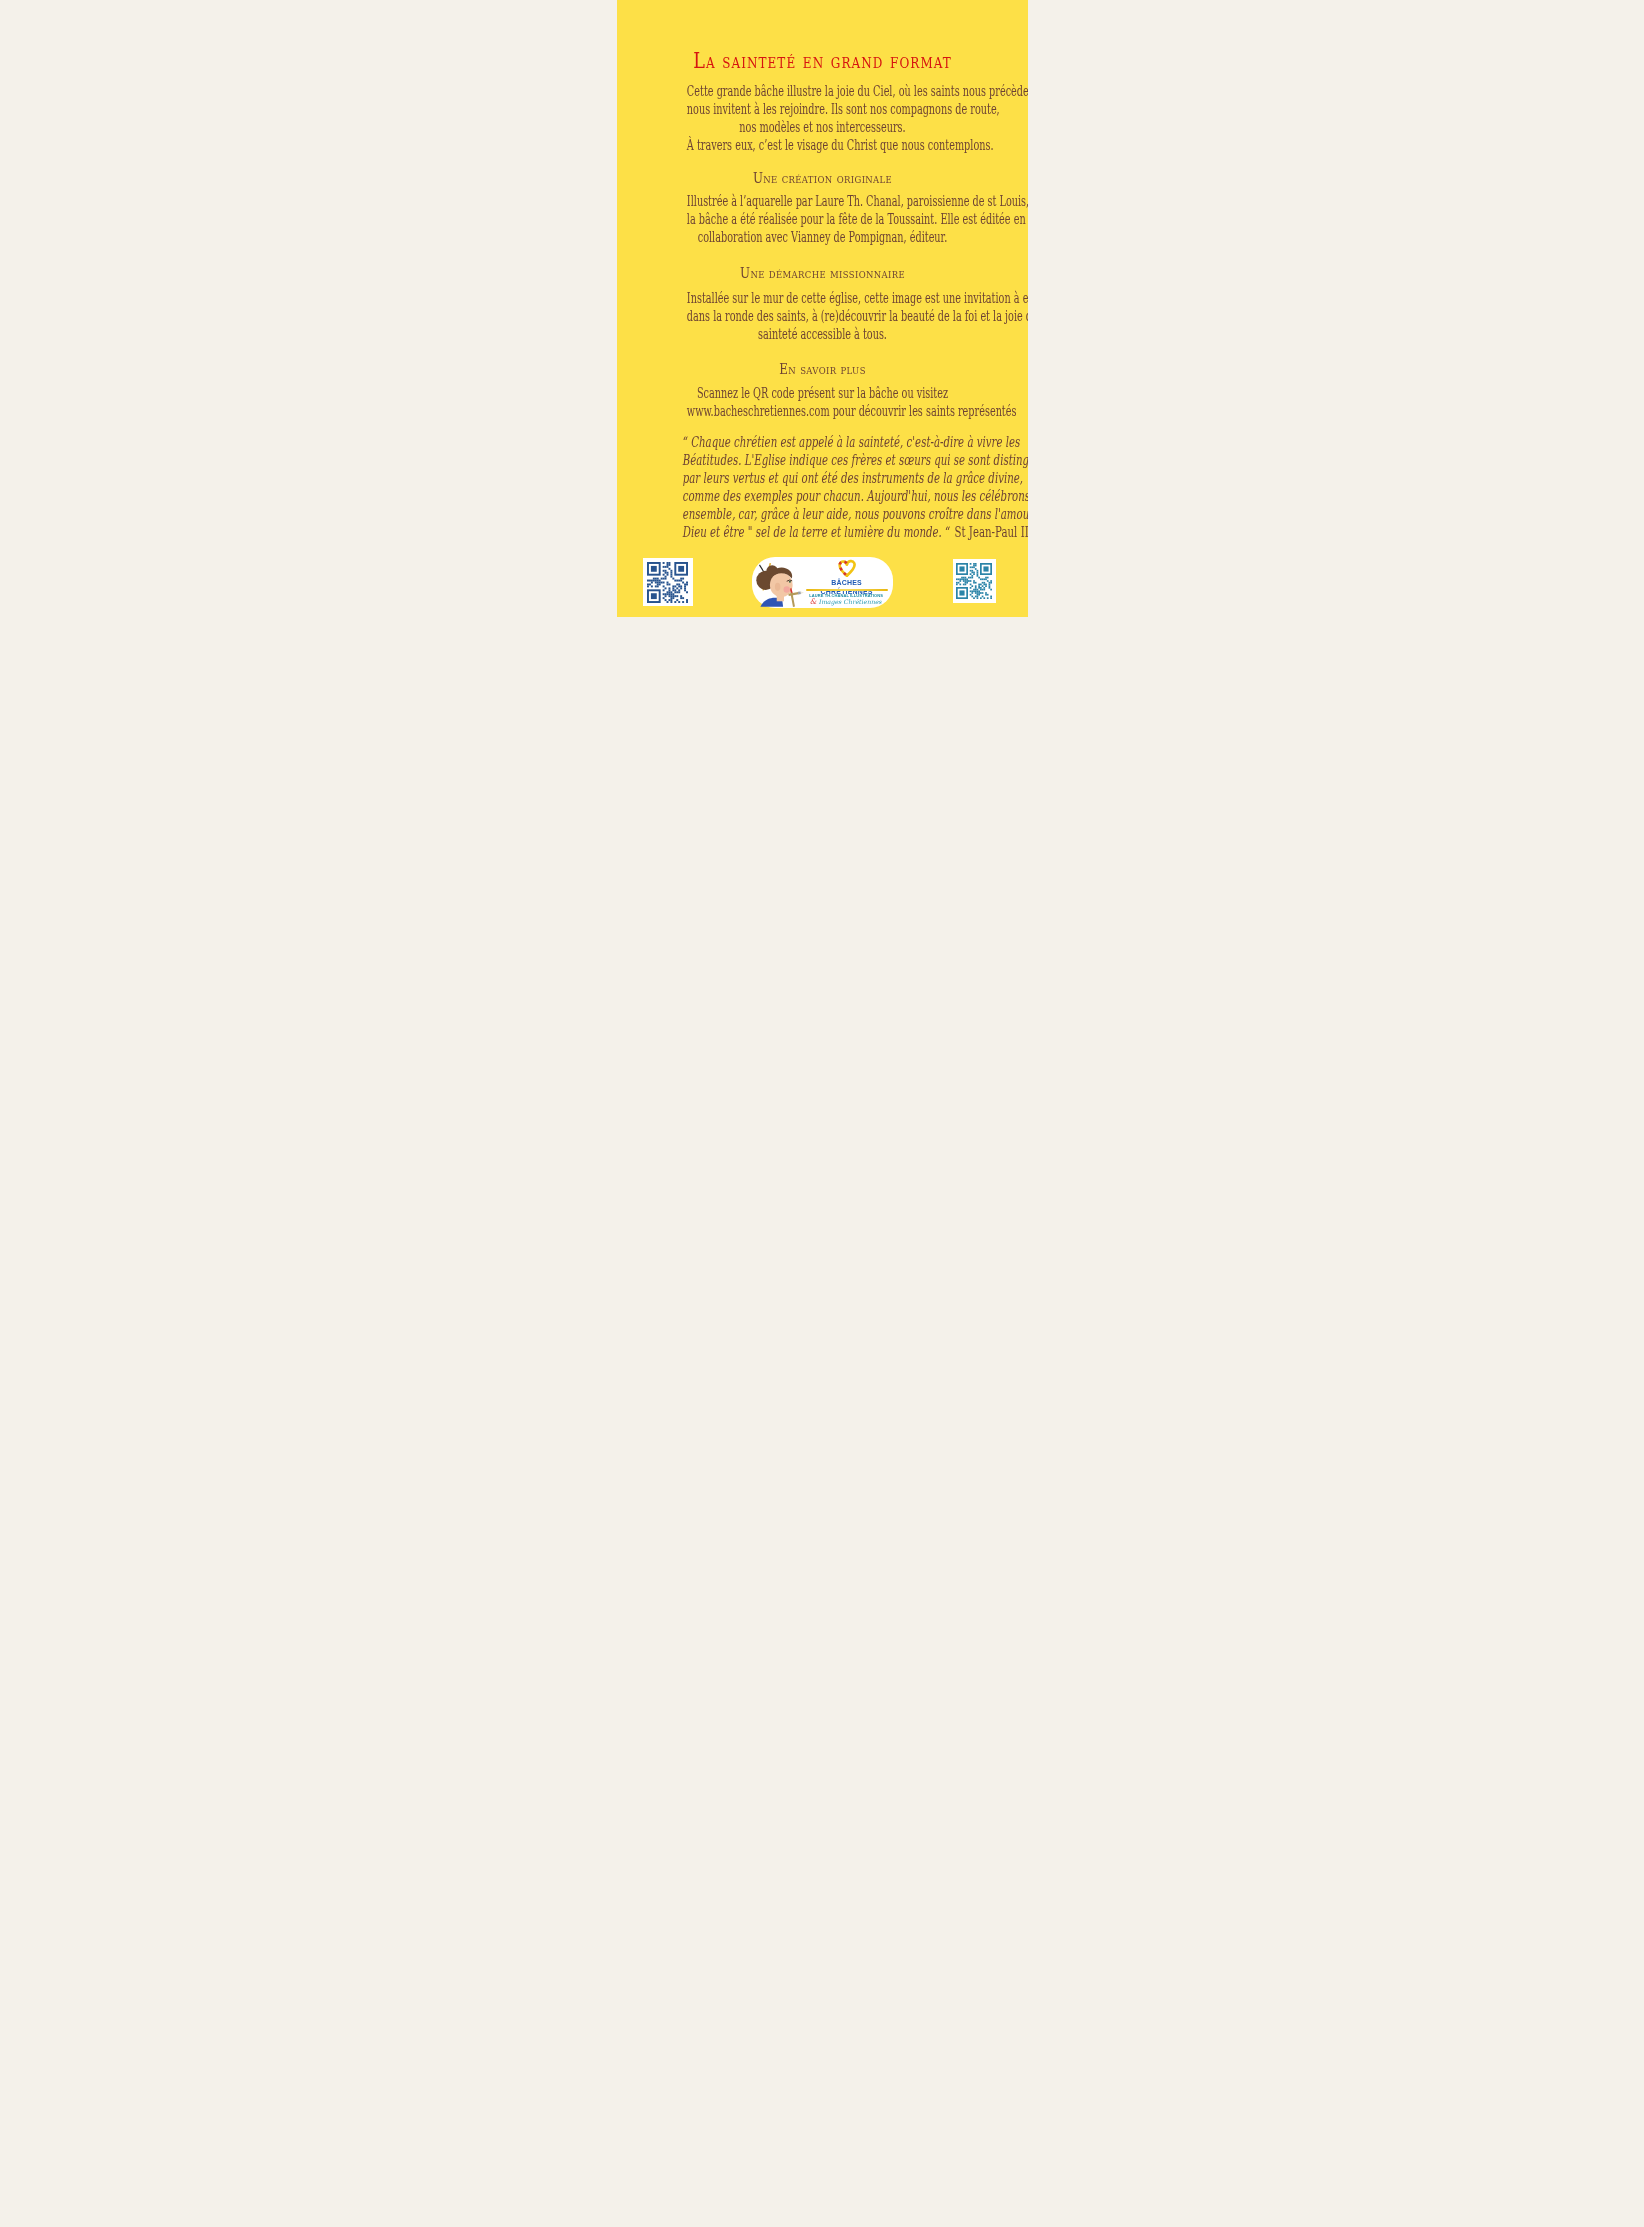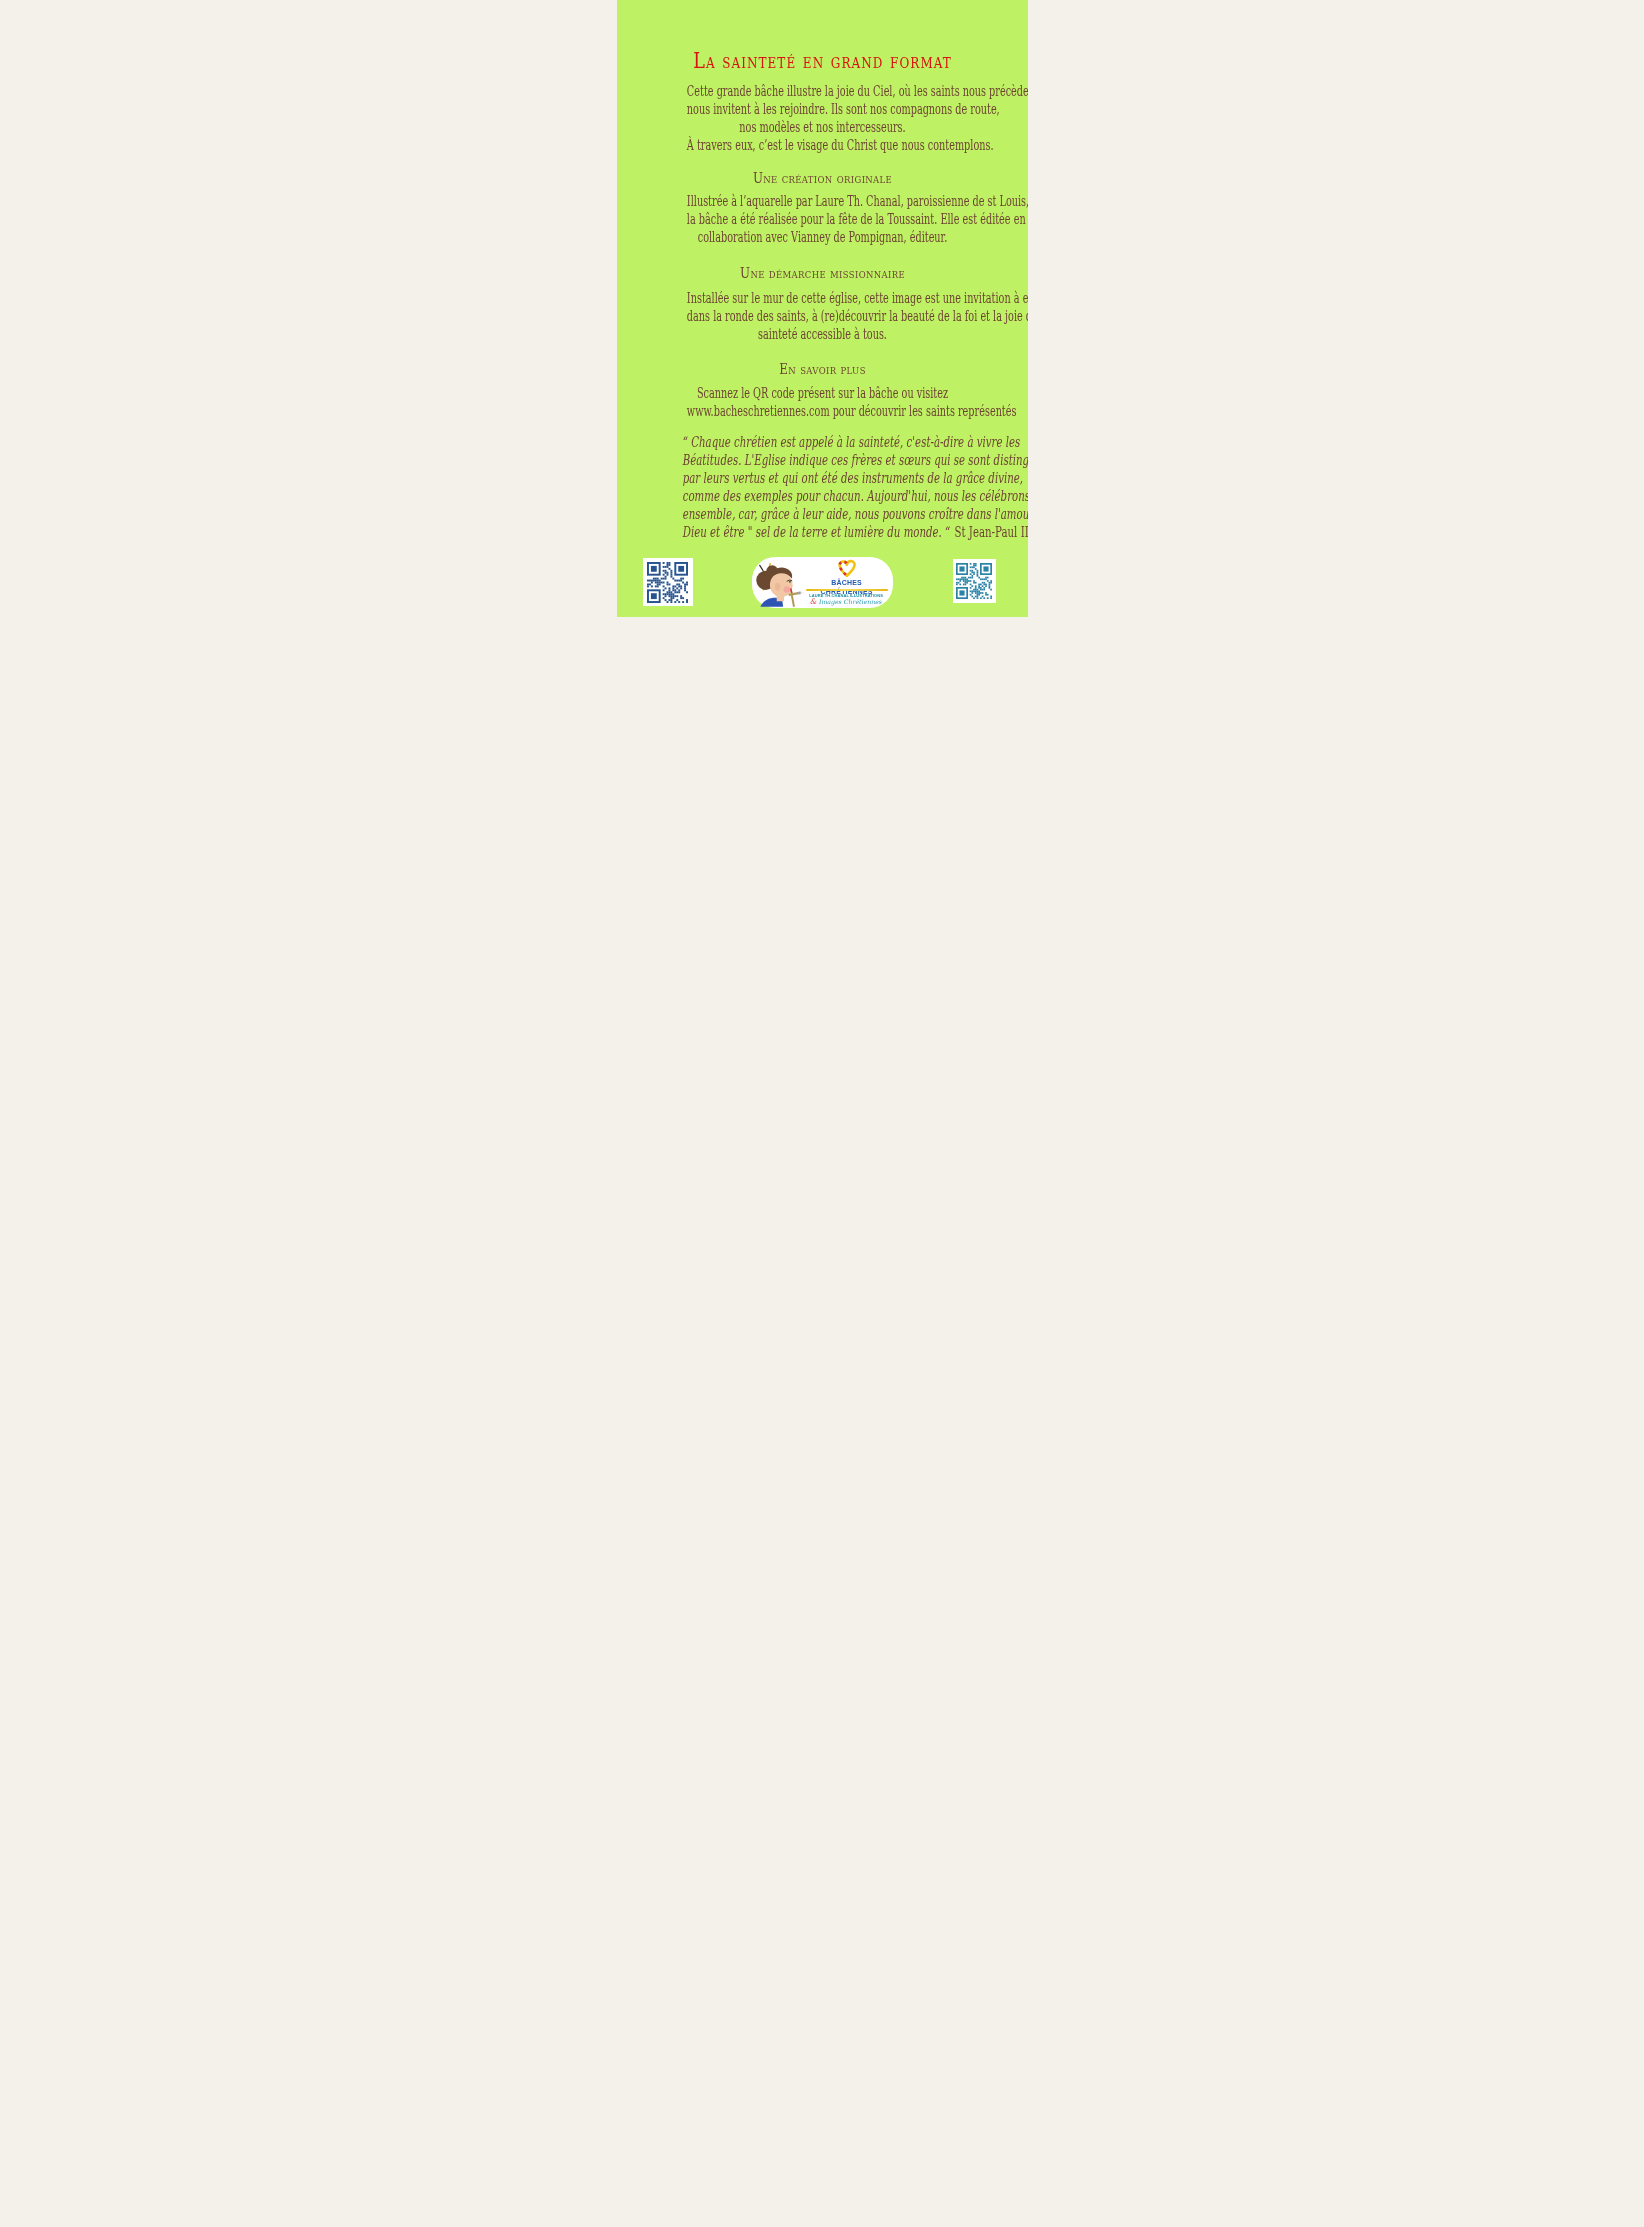--- a/index.html
+++ b/index.html
@@ -78,7 +78,7 @@
 </head>
 <body style="background: rgb(244, 241, 234);">
 
-<div class="page" style="background: #bef264; color: rgb(109, 66, 51);">
+<div class="page" style="background: #fde047; color: rgb(109, 66, 51);">
 
   <h1 class="abs condense title" style="color: rgb(214, 19, 16);">La sainteté en grand format</h1>
 

